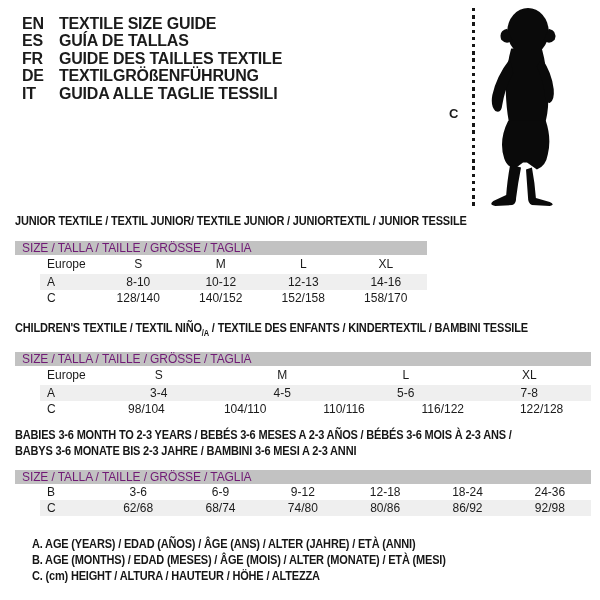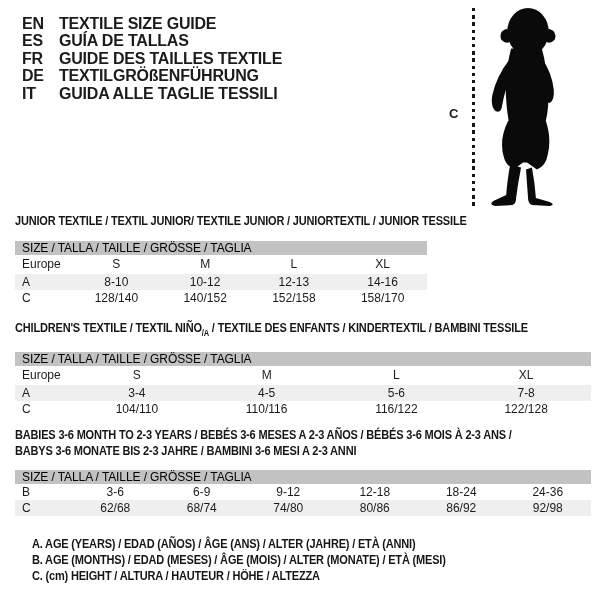--- a/index.html
+++ b/index.html
@@ -29,7 +29,7 @@
     transform:scaleX(0.88);transform-origin:0 50%;}
   .title-sub{font-size:8.5px;}
   .tbl{width:100%;margin-top:11px;}
-  .band{height:14px;line-height:14px;background:#c2c2c2;color:#000000;
+  .band{height:14px;line-height:14px;background:#c2c2c2;color:#701a75;
     font-size:12px;padding-left:7px;box-sizing:border-box;
     letter-spacing:-0.1px;white-space:nowrap;}
   .trow{display:flex;height:16px;line-height:16px;font-size:12px;align-items:flex-end;}

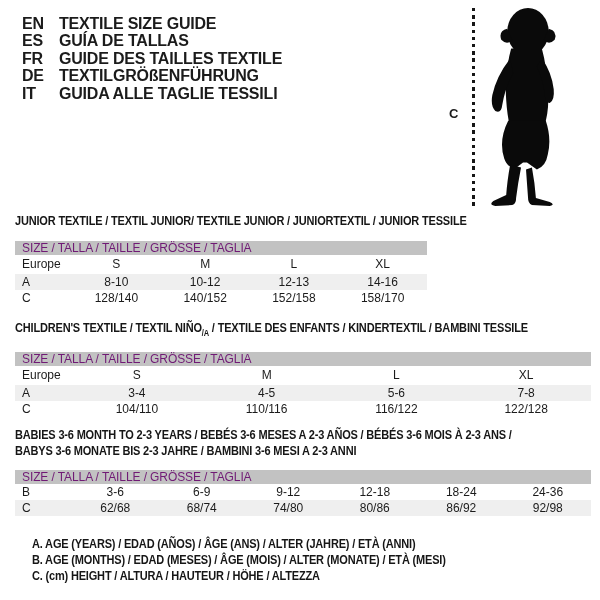--- a/index.html
+++ b/index.html
@@ -32,7 +32,7 @@
   .band{height:14px;line-height:14px;background:#c2c2c2;color:#701a75;
     font-size:12px;padding-left:7px;box-sizing:border-box;
     letter-spacing:-0.1px;white-space:nowrap;}
-  .trow{display:flex;height:16px;line-height:16px;font-size:12px;align-items:flex-end;}
+  .trow{display:flex;height:16px;line-height:16px;font-size:12px;align-items:flex-end;margin-left:25px;}
   .trow.tall{height:19px;line-height:19px;}
   .trow.shaded{background:#efefef;}
   .tlabel{width:57px;flex:0 0 57px;padding-left:7px;box-sizing:border-box;}

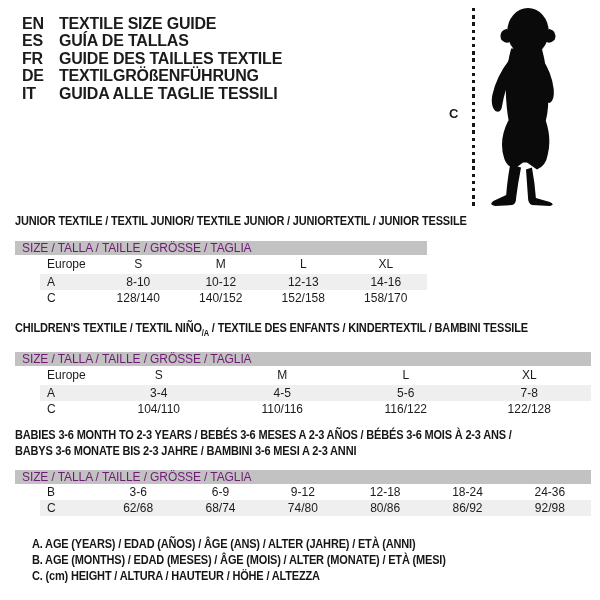--- a/index.html
+++ b/index.html
@@ -135,6 +135,7 @@
       </div>
       <div class="trow">
         <span class="tlabel">C</span>
+        <span class="tcell">98/104</span>
         <span class="tcell">104/110</span>
         <span class="tcell">110/116</span>
         <span class="tcell">116/122</span>

